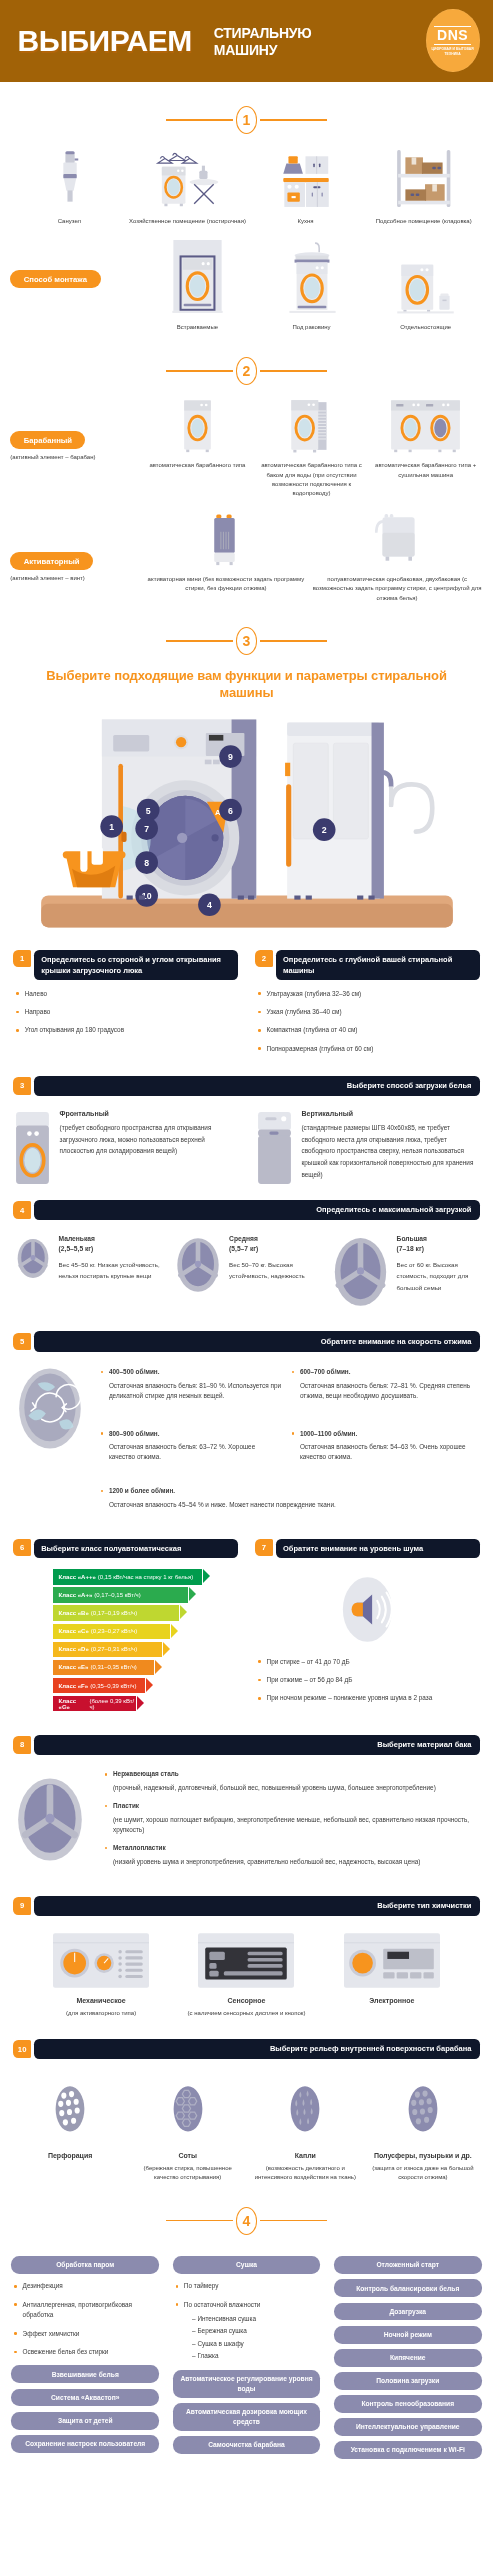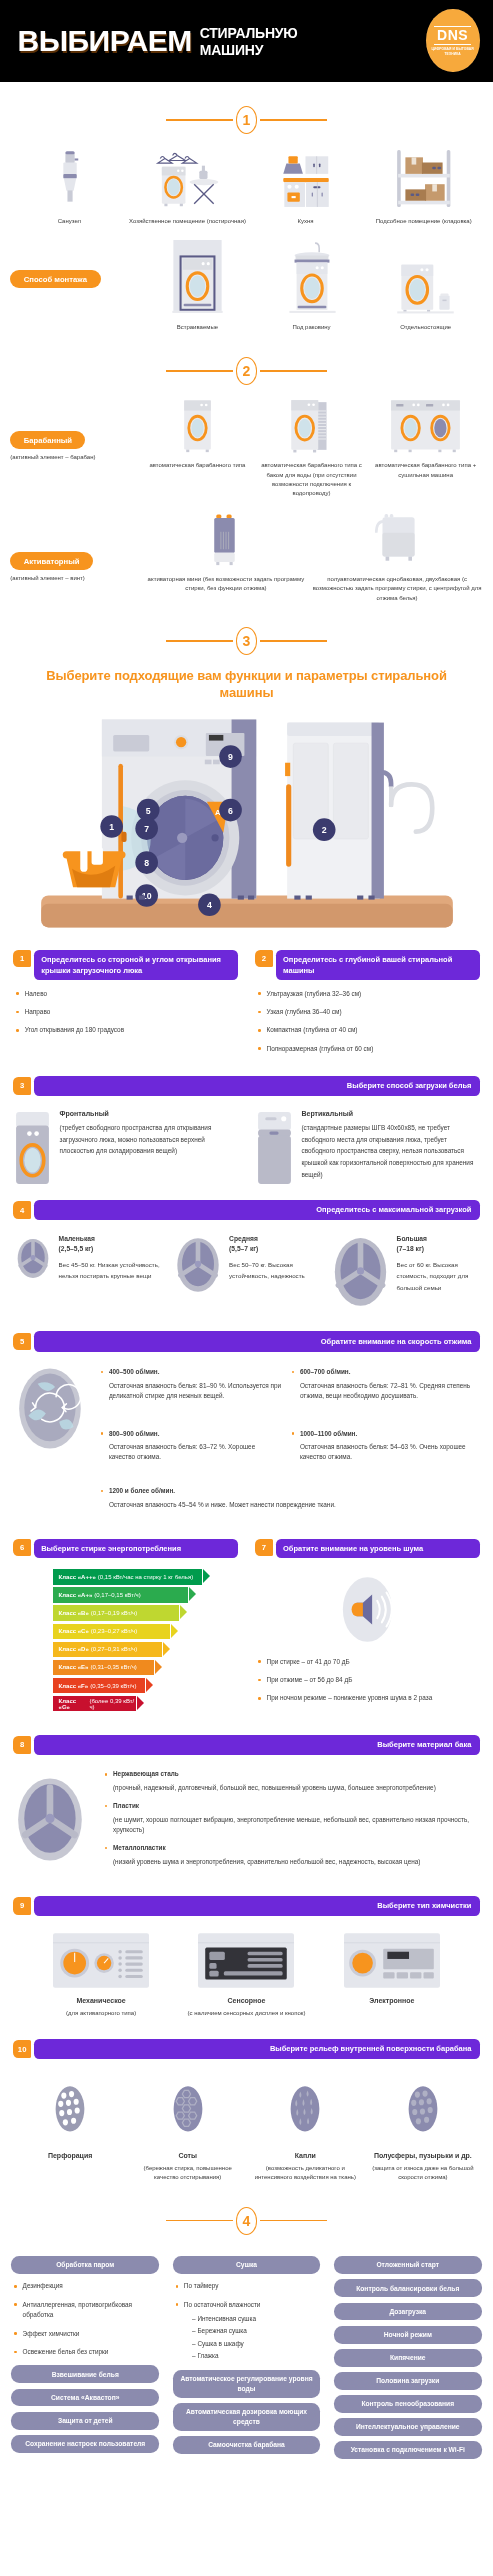--- a/index.html
+++ b/index.html
@@ -14,7 +14,7 @@
 
   
   .header {
-    background: #000000;
+    background: #a16207;
     height: 82px;
     display: flex;
     align-items: center;

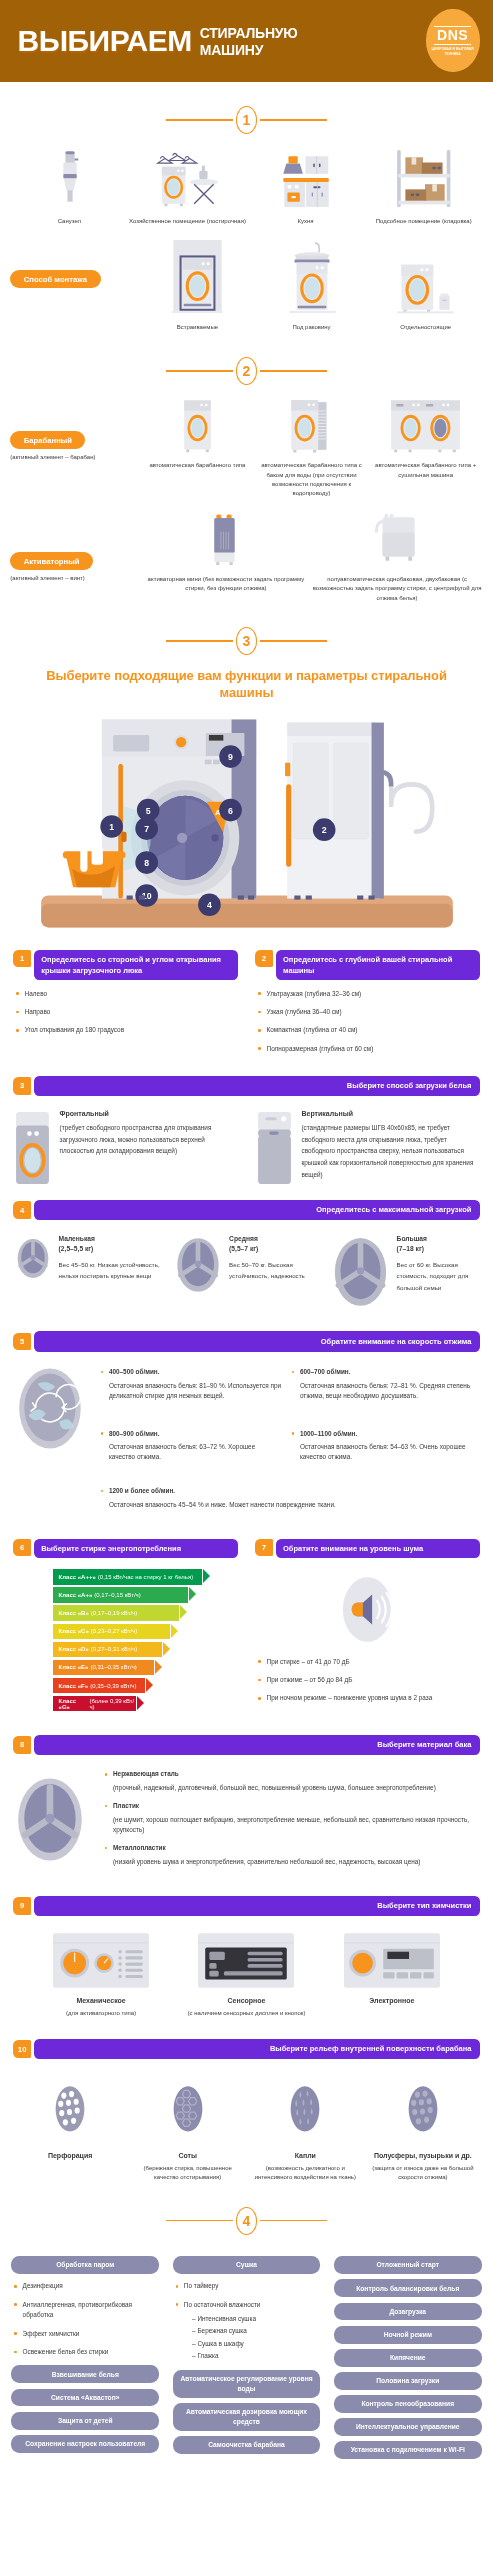--- a/index.html
+++ b/index.html
@@ -34,7 +34,7 @@
     font-size: 14px;
     font-weight: 700;
     line-height: 1.08;
-    margin-left: 8px;
+    margin-left: 22px;
     margin-top: 2.1px;
     letter-spacing: -0.2px;
   }

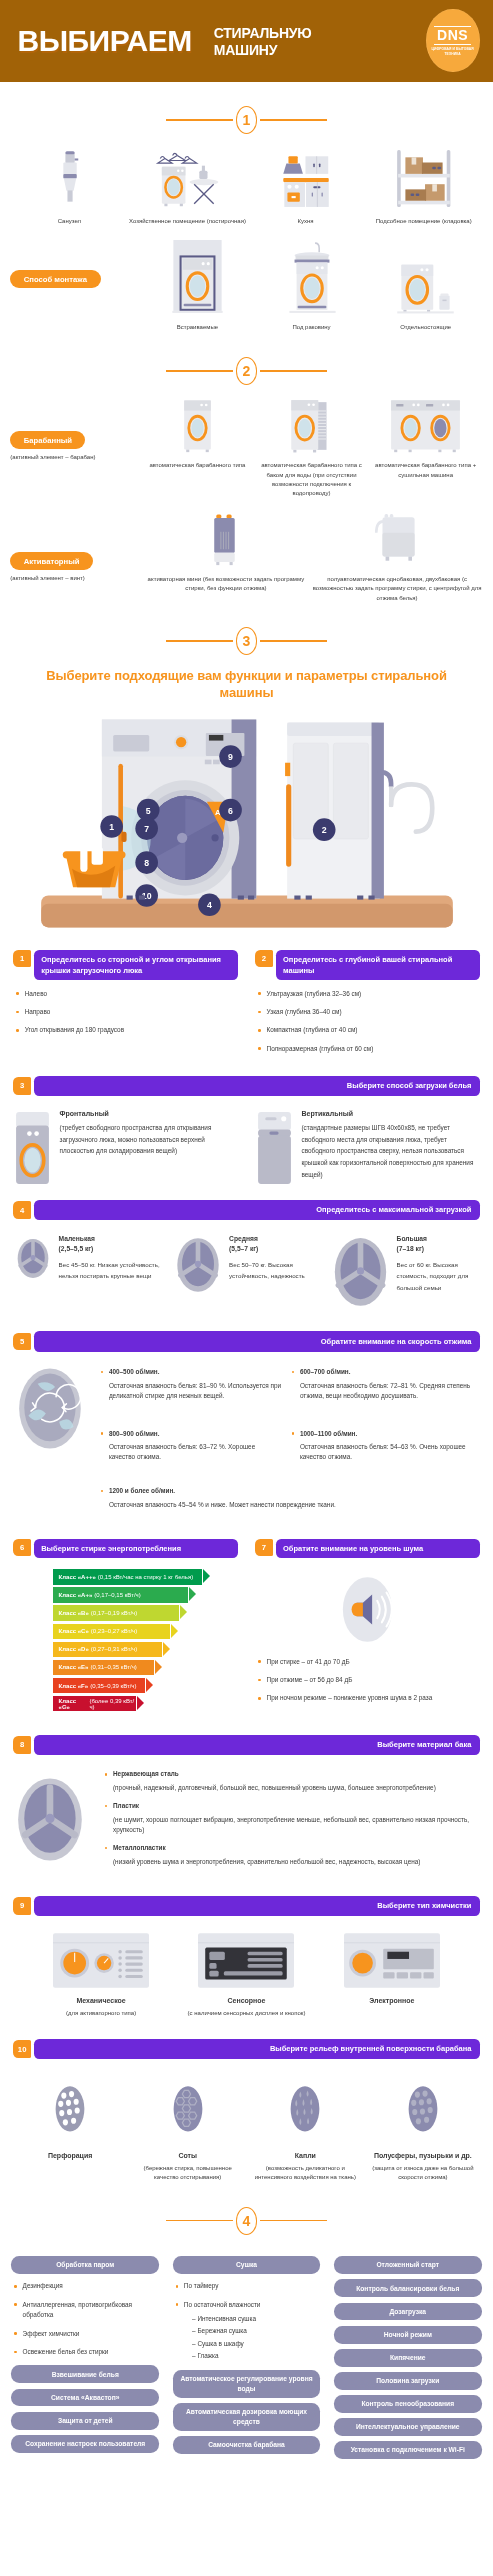--- a/index.html
+++ b/index.html
@@ -114,7 +114,7 @@
     margin-right: 3.1px;
   }
   .card-title {
-    background: #6d28d9; color: #fff;
+    background: #0f172a; color: #fff;
     border-radius: 5.2px;
     padding: 4.1px 7.2px;
     font-size: 7.5px; font-weight: 700; line-height: 1.5;

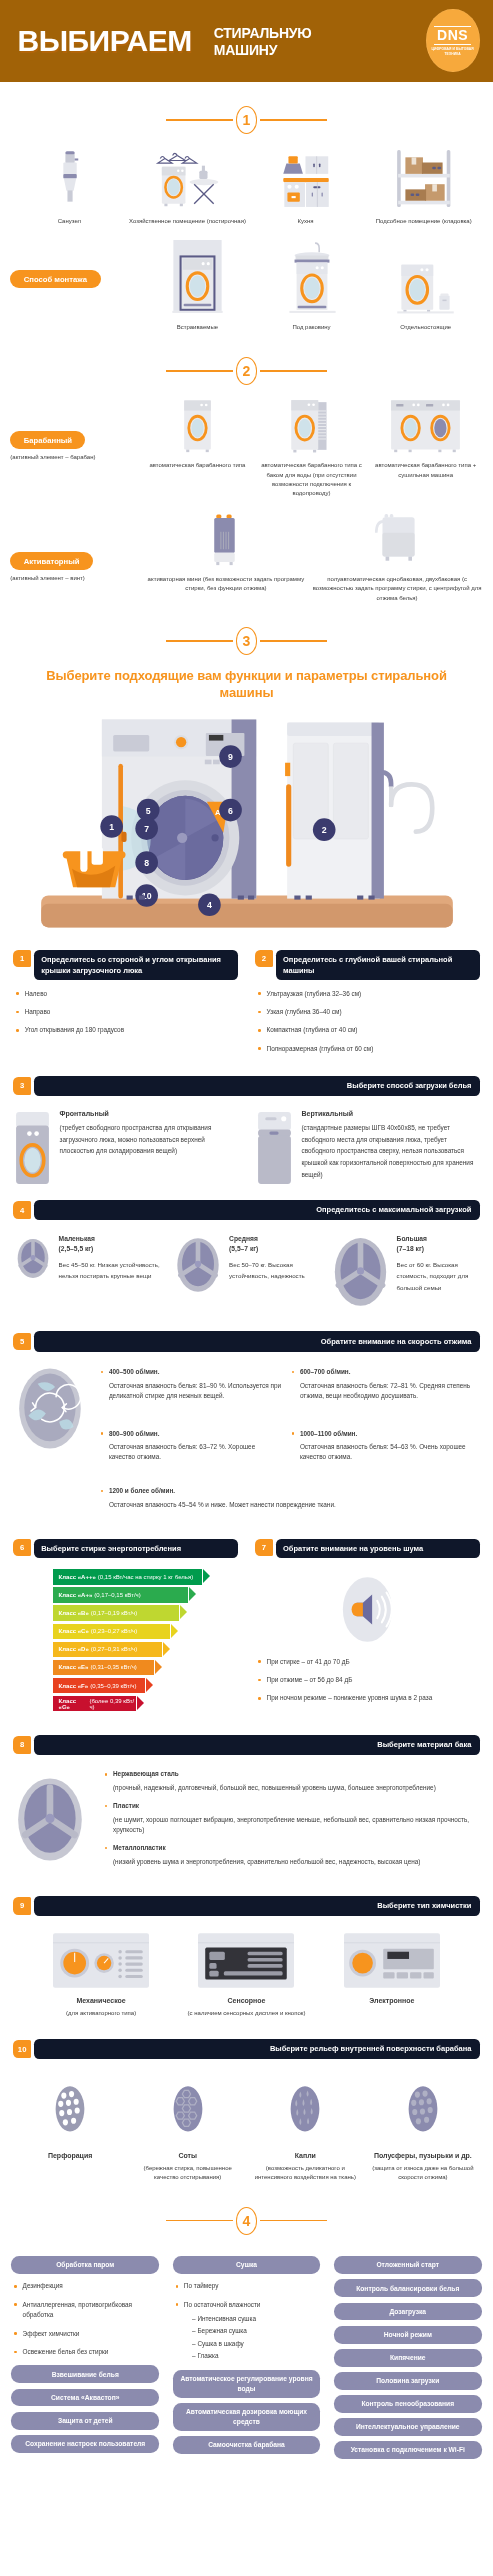--- a/index.html
+++ b/index.html
@@ -749,7 +749,7 @@
     <div class="card-col">
       <div class="card-head">
         <div class="card-badge">6</div>
-        <div class="card-title">Выберите стирке энергопотребления</div>
+        <div class="card-title">Выберите класс полуавтоматическая</div>
       </div>
       <div class="energy" style="margin-top:11.3px">
         <div class="ebar" style="--c:#009B4D;background:#009B4D;width:149px">

